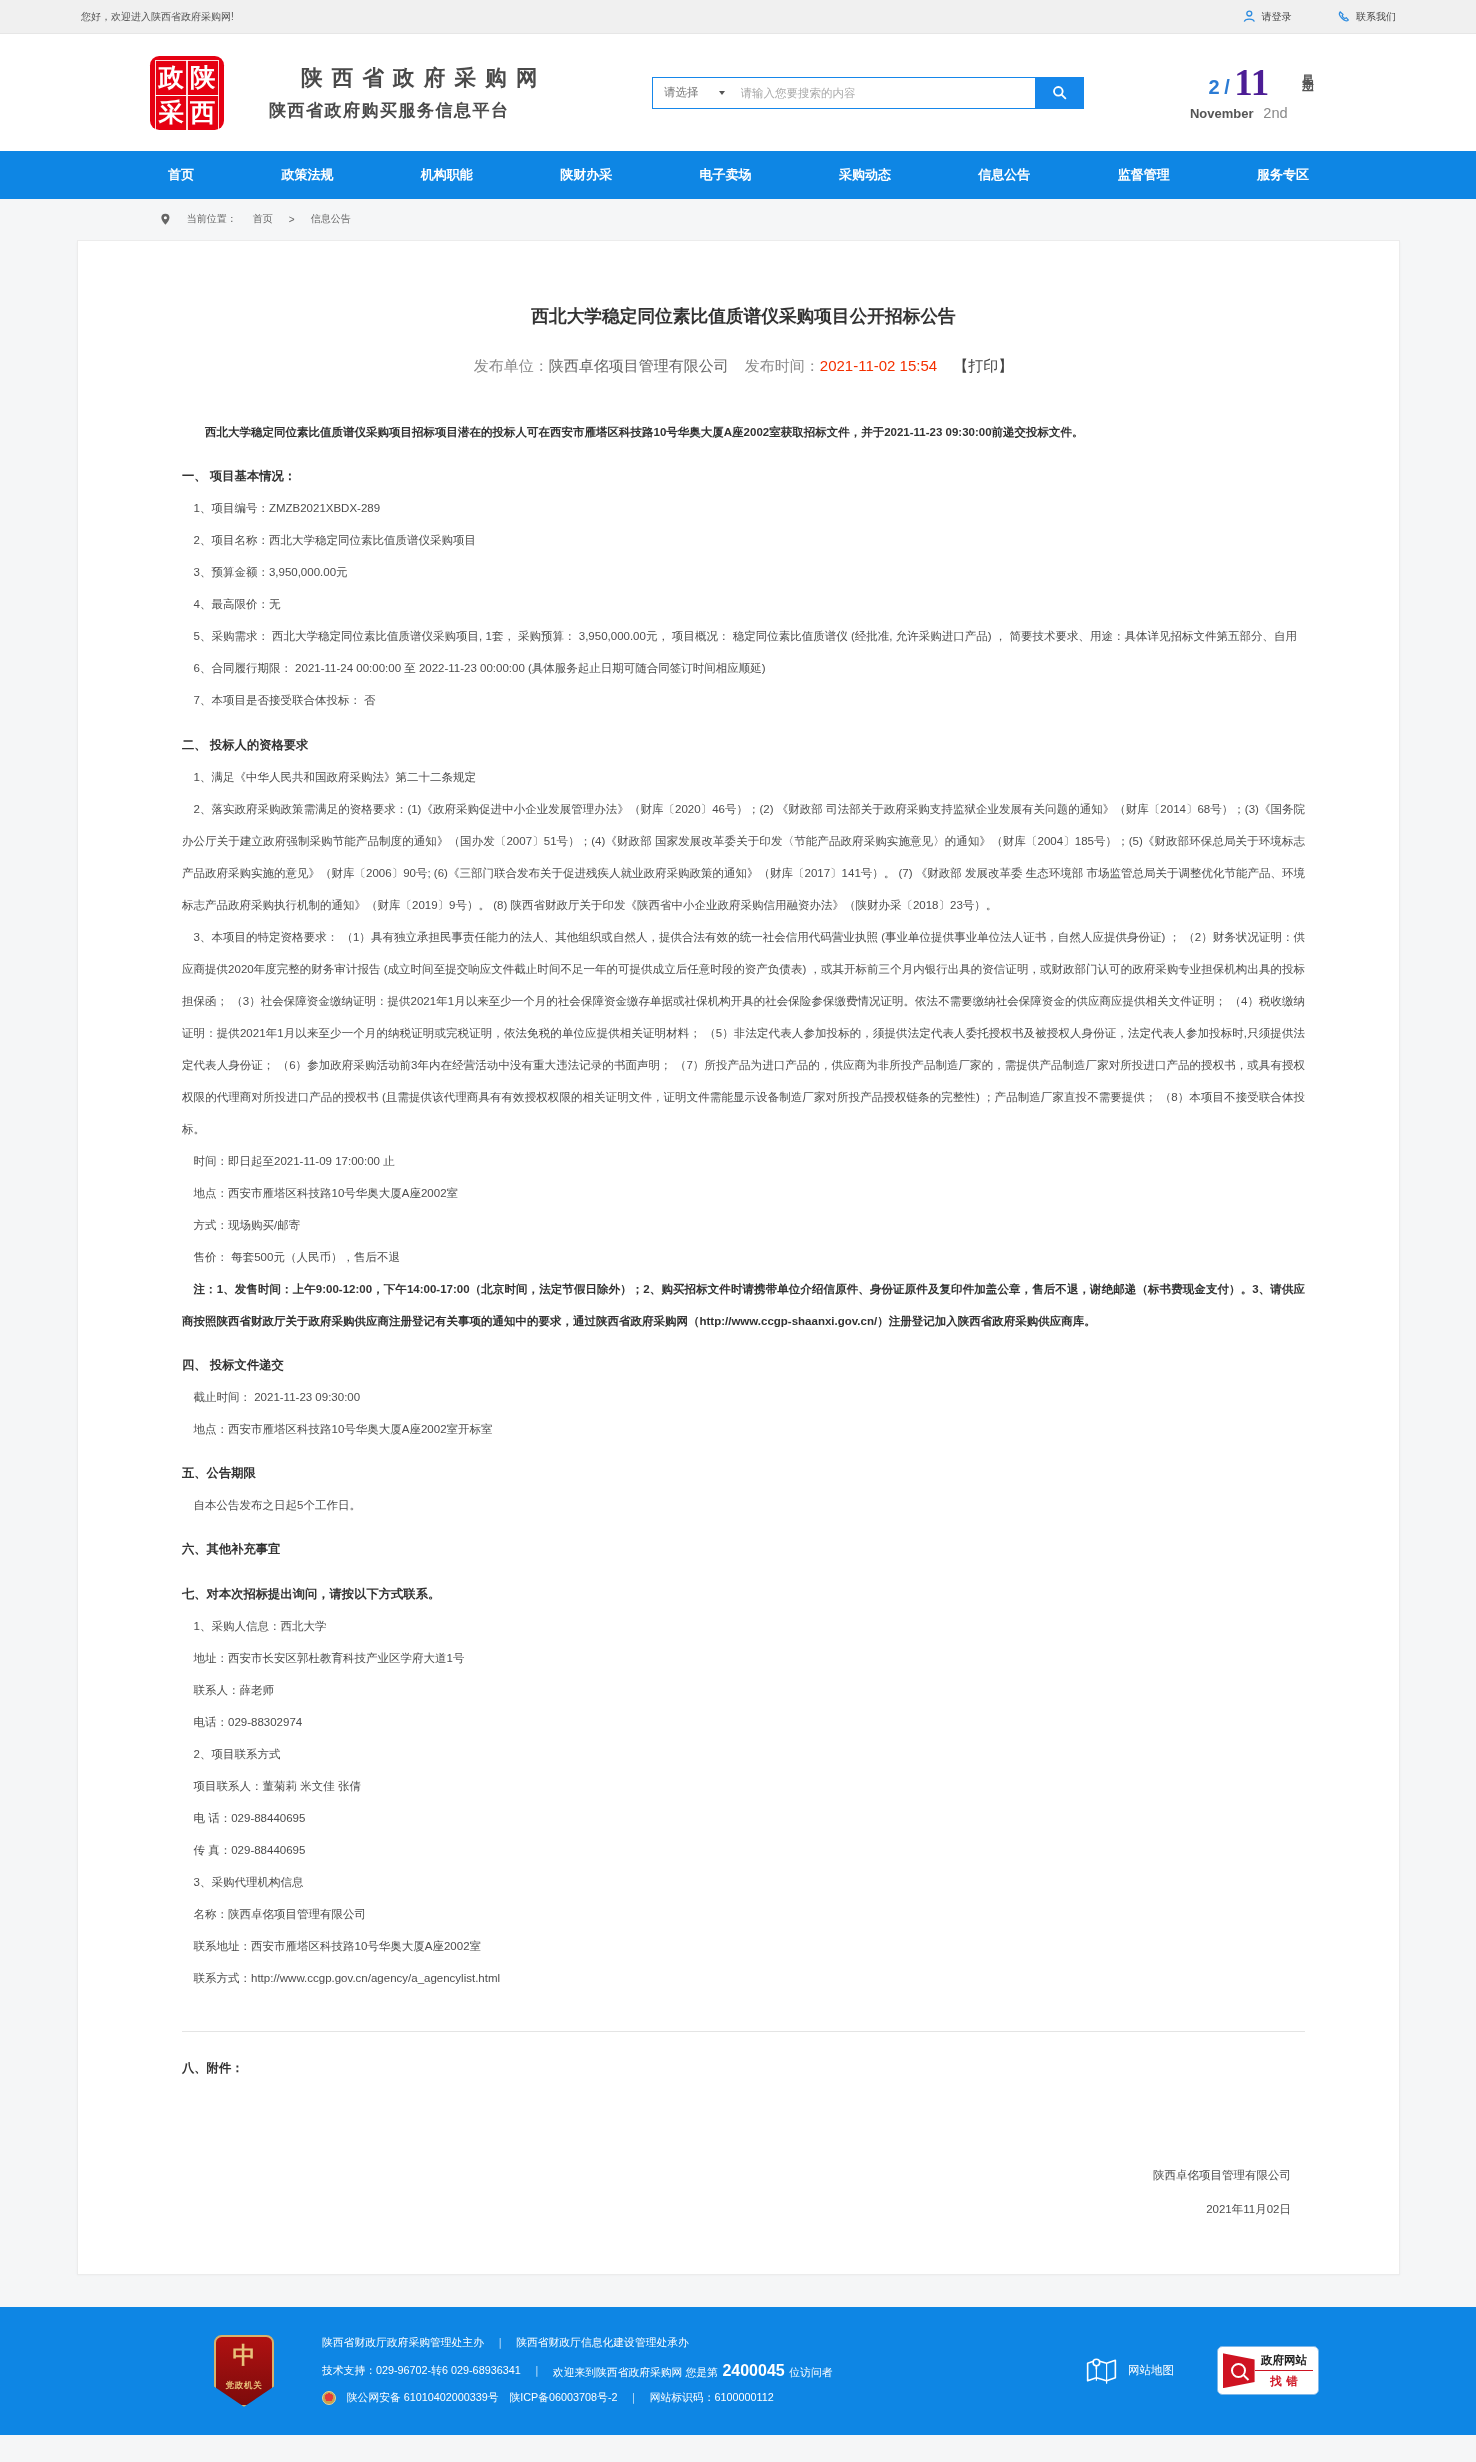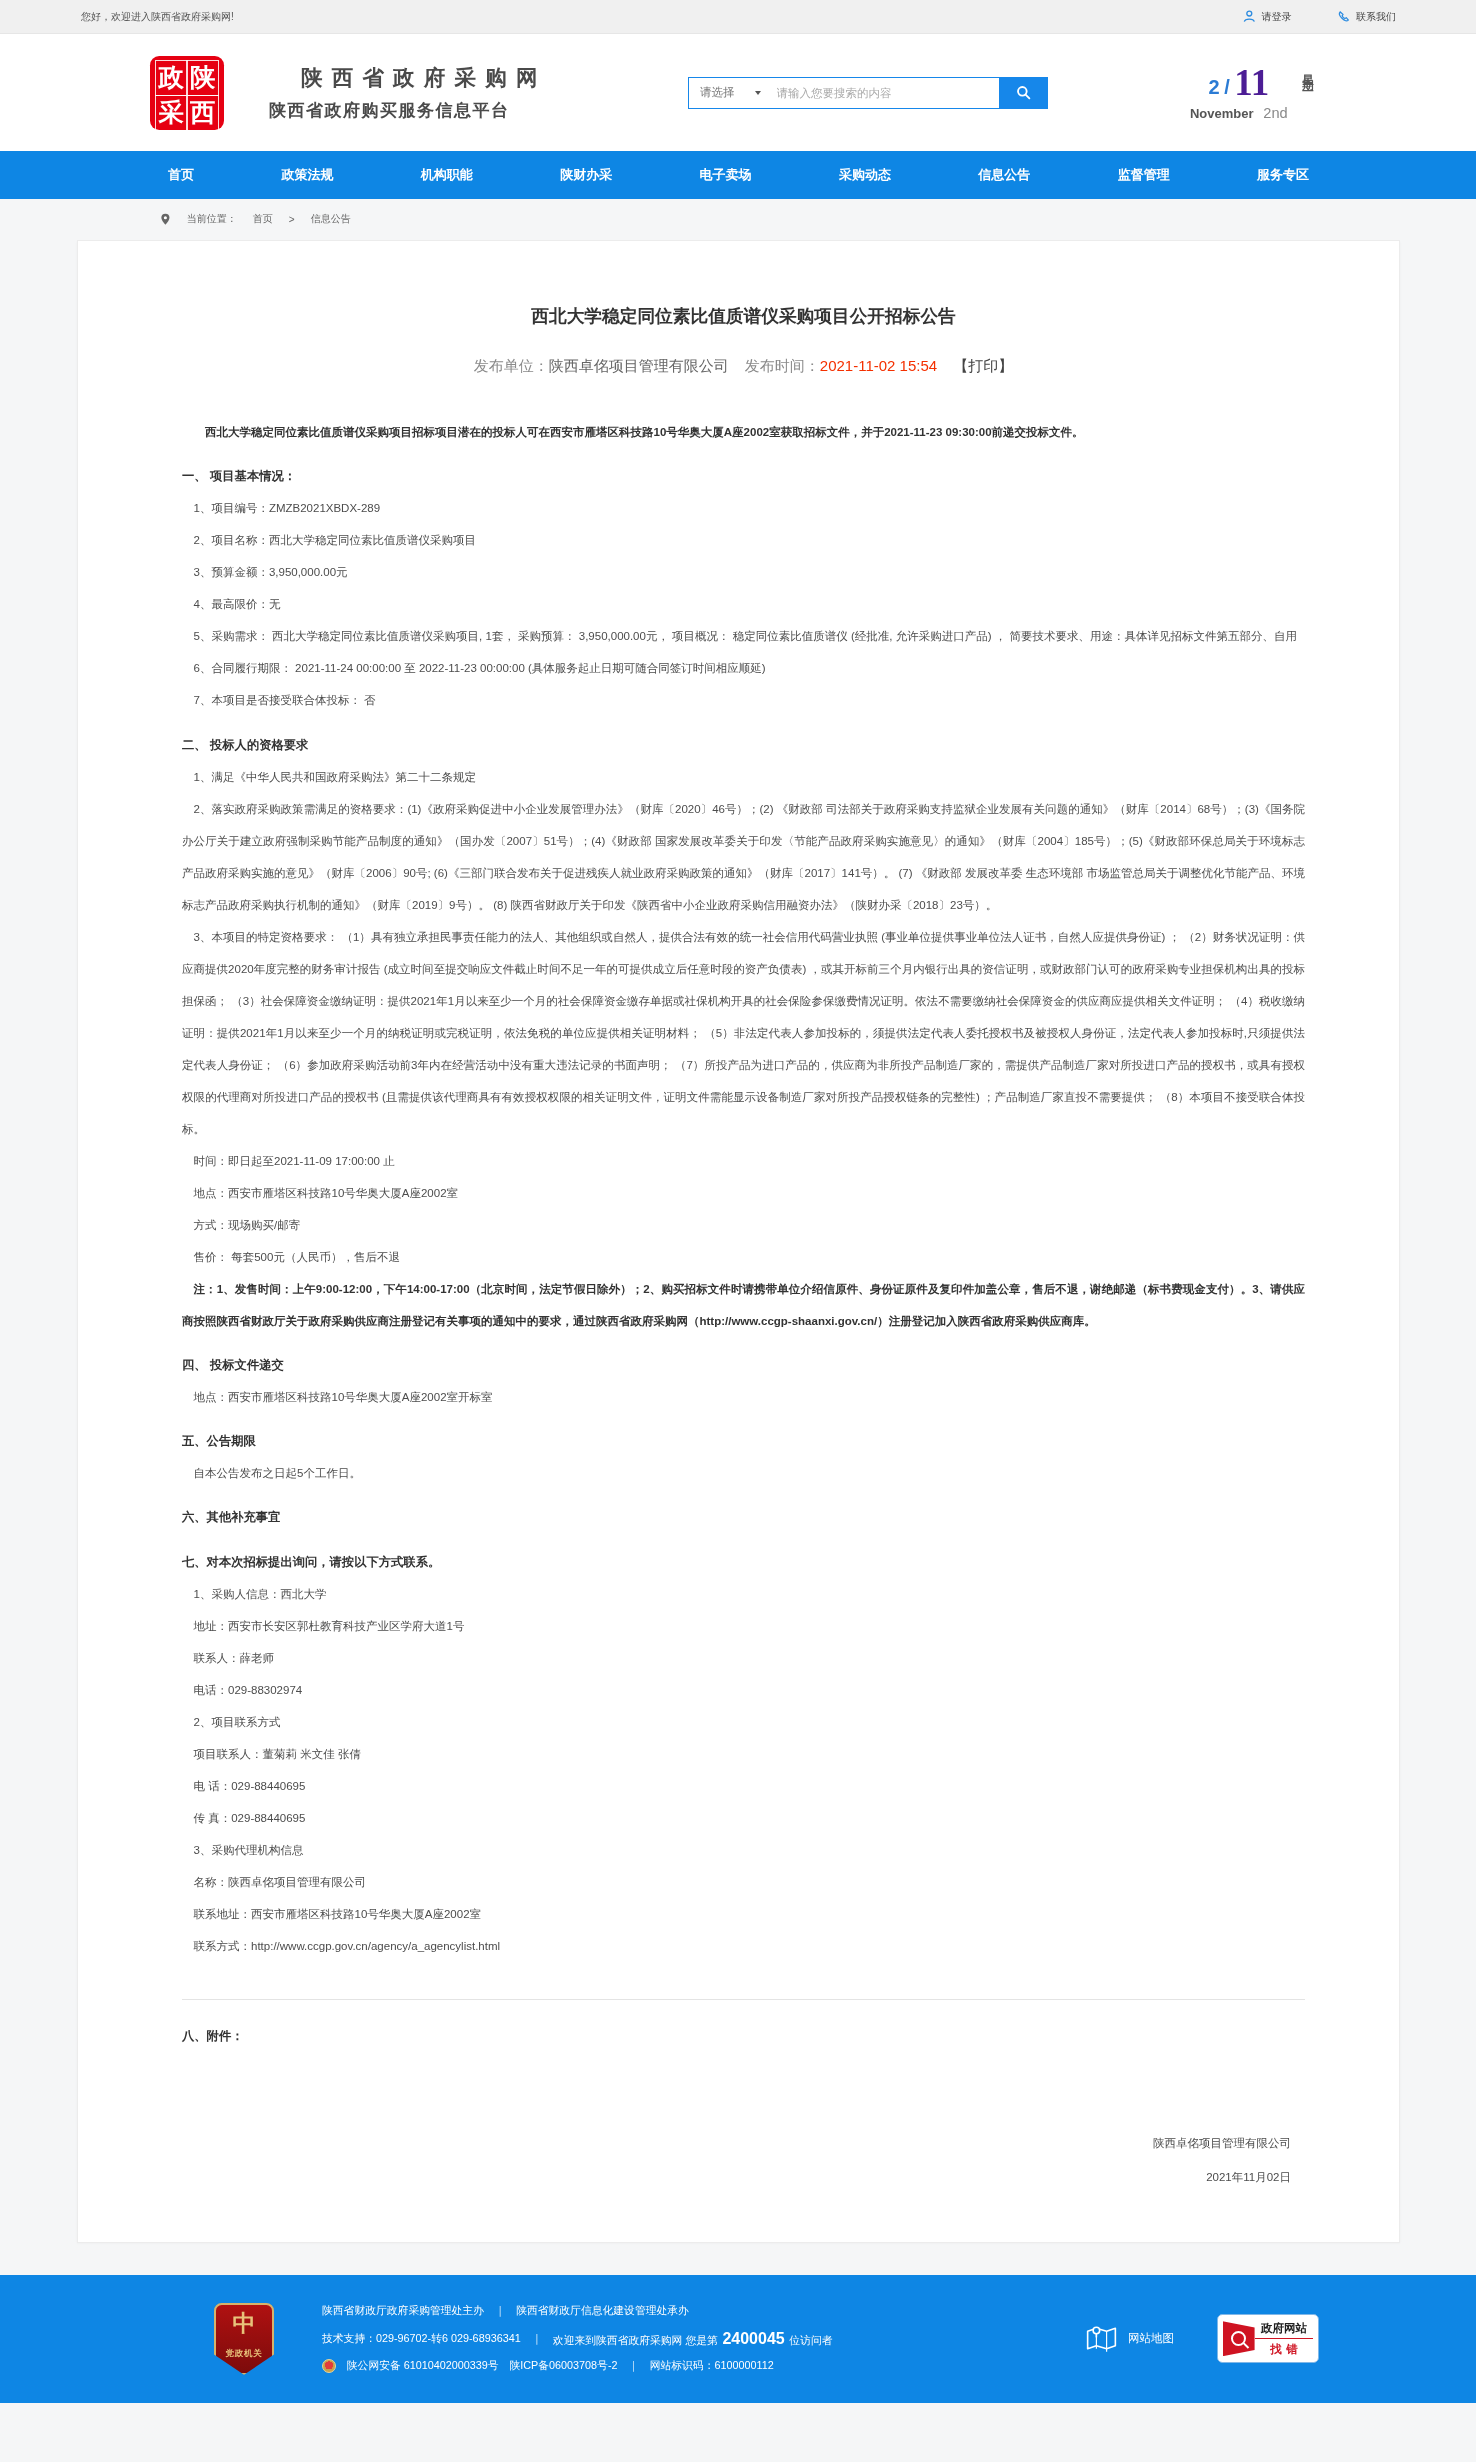--- a/index.html
+++ b/index.html
@@ -25,7 +25,7 @@
   .site-name { font-size:21.5px; font-weight:bold; color:#4a4a4a; letter-spacing:9.2px; white-space:nowrap;padding-left:32px; }
   .site-sub { font-size:17px; font-weight:bold; color:#4a4a4a; letter-spacing:1.5px; margin-top:7px; white-space:nowrap; }
 
-  .search { width:360px; height:32px; border:1.5px solid #1687ea; background:#fff; display:flex; align-items:center; }
+  .search { width:432px; height:32px; border:1.5px solid #1687ea; background:#fff; display:flex; align-items:center; }
   .search-select { display:flex; align-items:center; gap:20px; padding:0 14px 0 10.8px; cursor:pointer;
     font-size:11.5px; color:#777; flex:0 0 auto; }
   .caret { width:0; height:0; border-left:3.8px solid transparent; border-right:3.8px solid transparent;

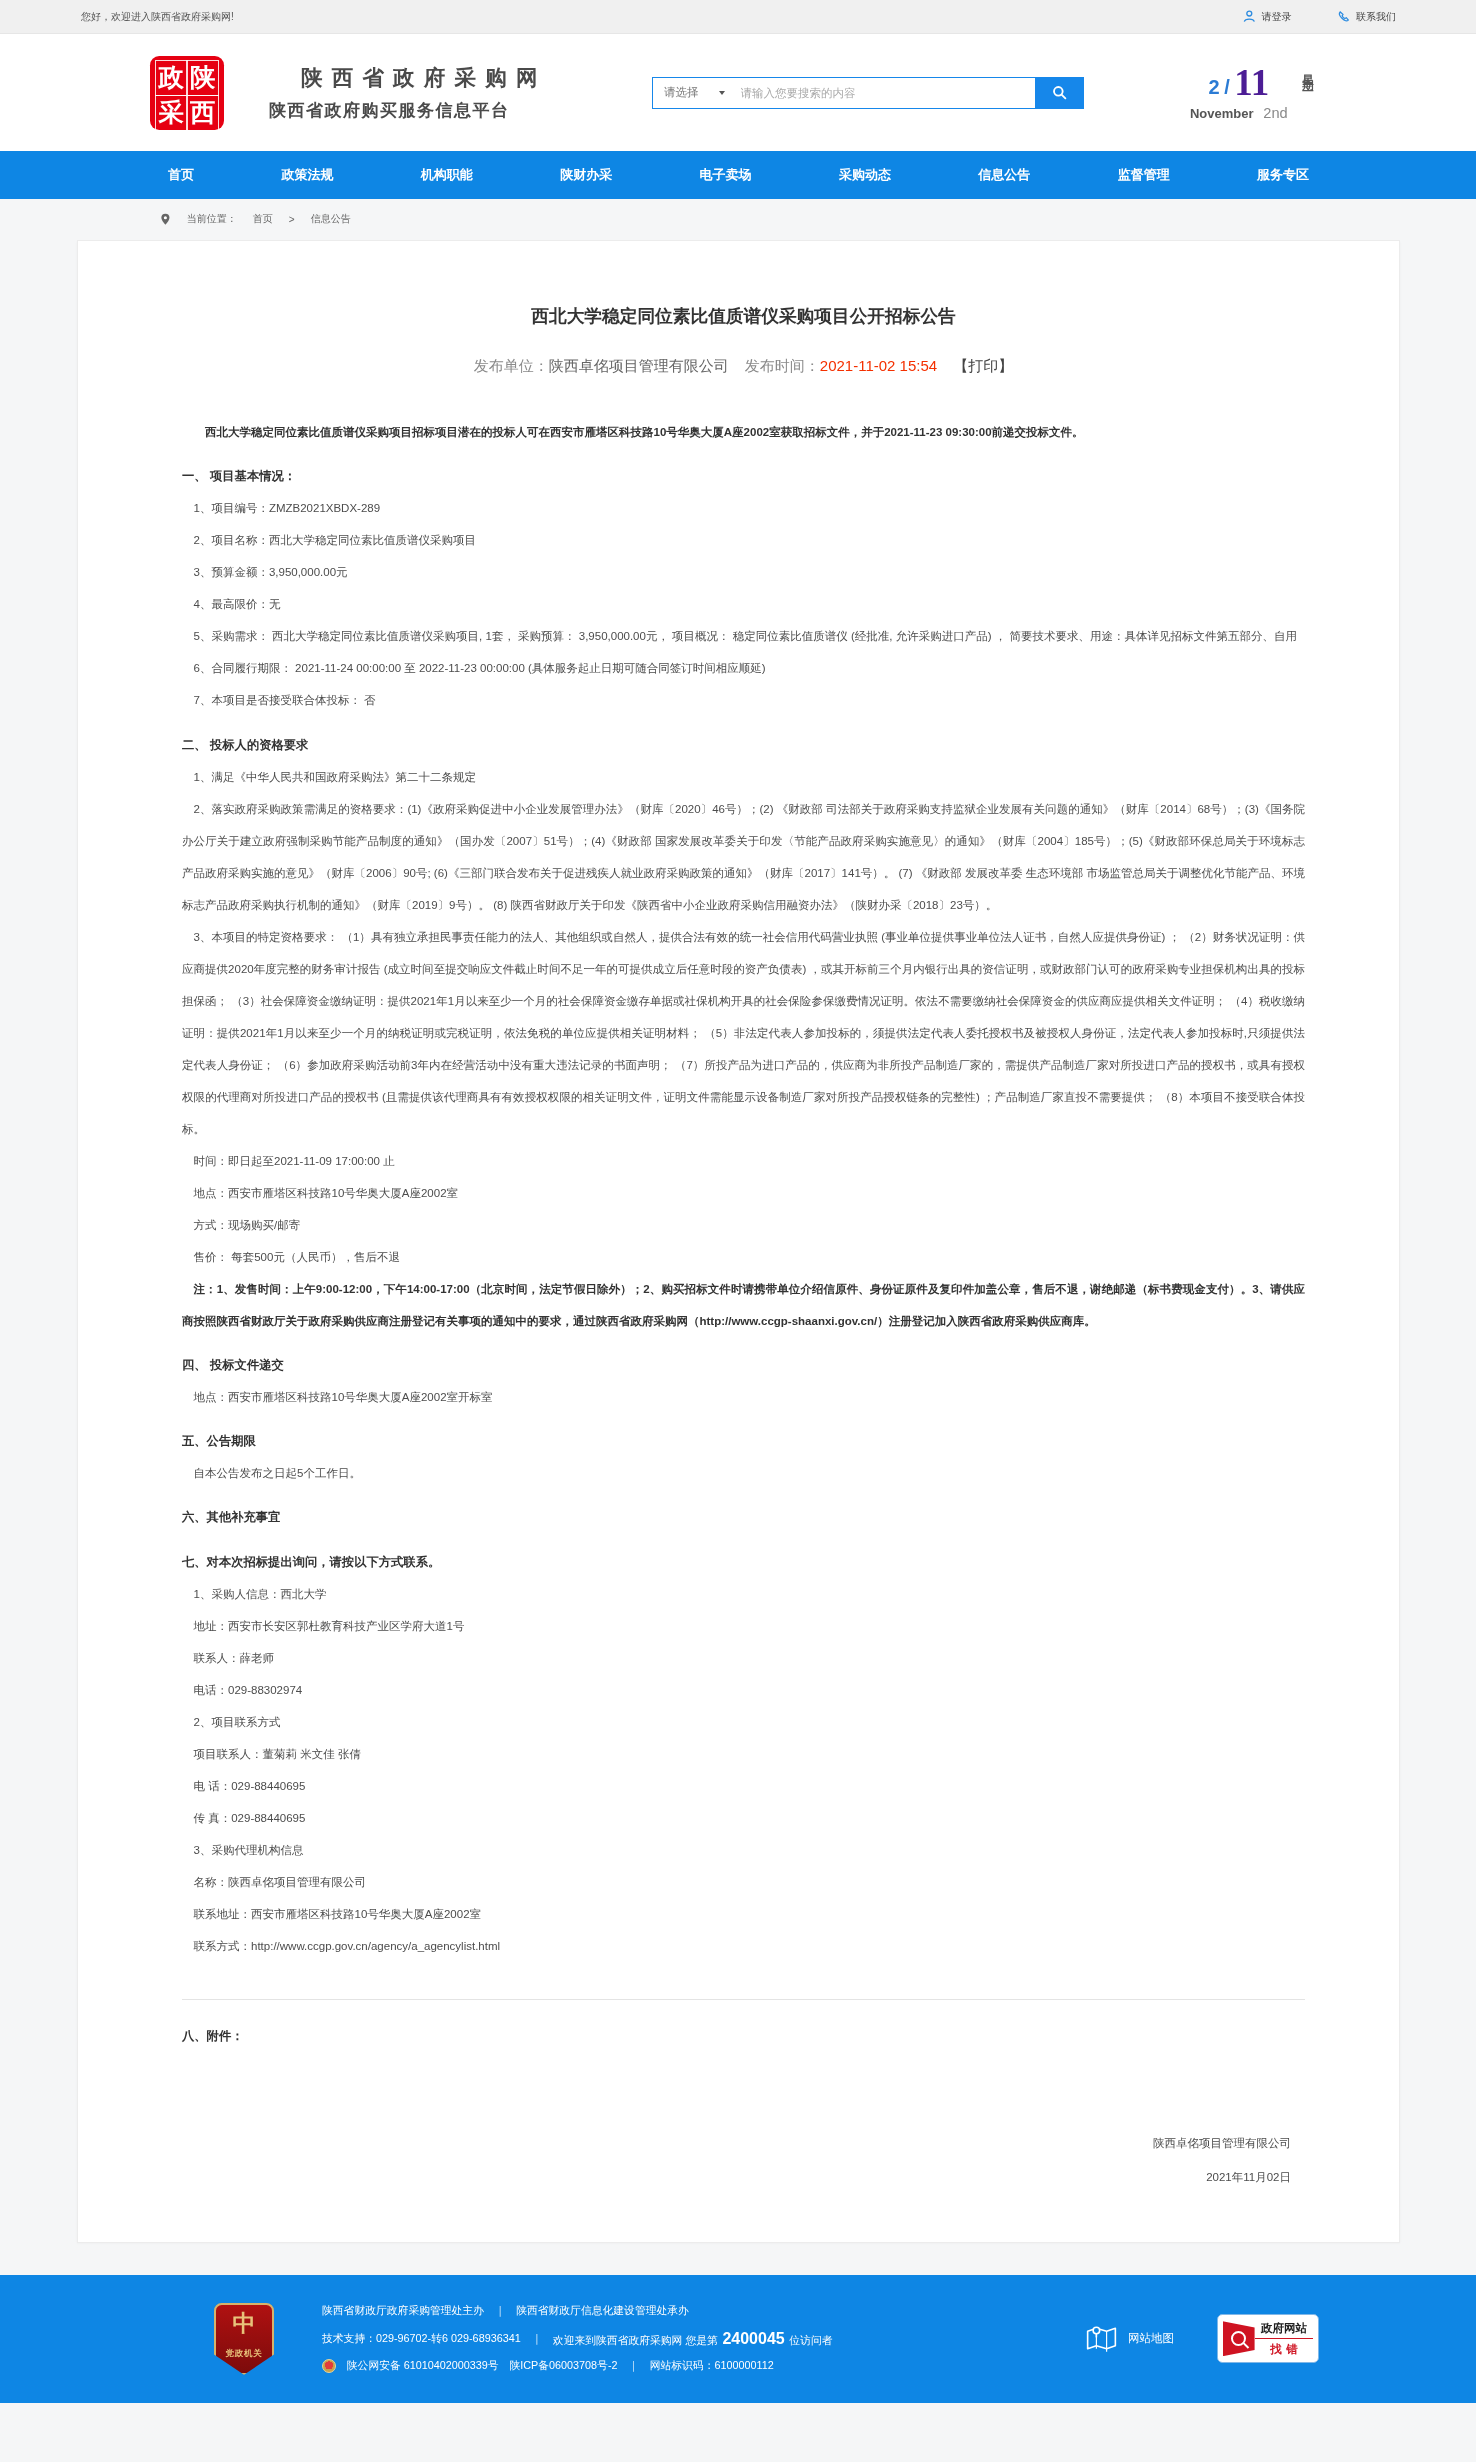--- a/index.html
+++ b/index.html
@@ -226,6 +226,7 @@
       <p class="para i">售价： 每套500元（人民币），售后不退</p>
       <p class="para b">注：1、发售时间：上午9:00-12:00，下午14:00-17:00（北京时间，法定节假日除外）；2、购买招标文件时请携带单位介绍信原件、身份证原件及复印件加盖公章，售后不退，谢绝邮递（标书费现金支付）。3、请供应商按照陕西省财政厅关于政府采购供应商注册登记有关事项的通知中的要求，通过陕西省政府采购网（http://www.ccgp-shaanxi.gov.cn/）注册登记加入陕西省政府采购供应商库。</p>
       <p class="para h">四、 投标文件递交</p>
+      <p class="para i">截止时间： 2021-11-23 09:30:00</p>
       <p class="para i">地点：西安市雁塔区科技路10号华奥大厦A座2002室开标室</p>
       <p class="para h">五、公告期限</p>
       <p class="para i">自本公告发布之日起5个工作日。</p>

